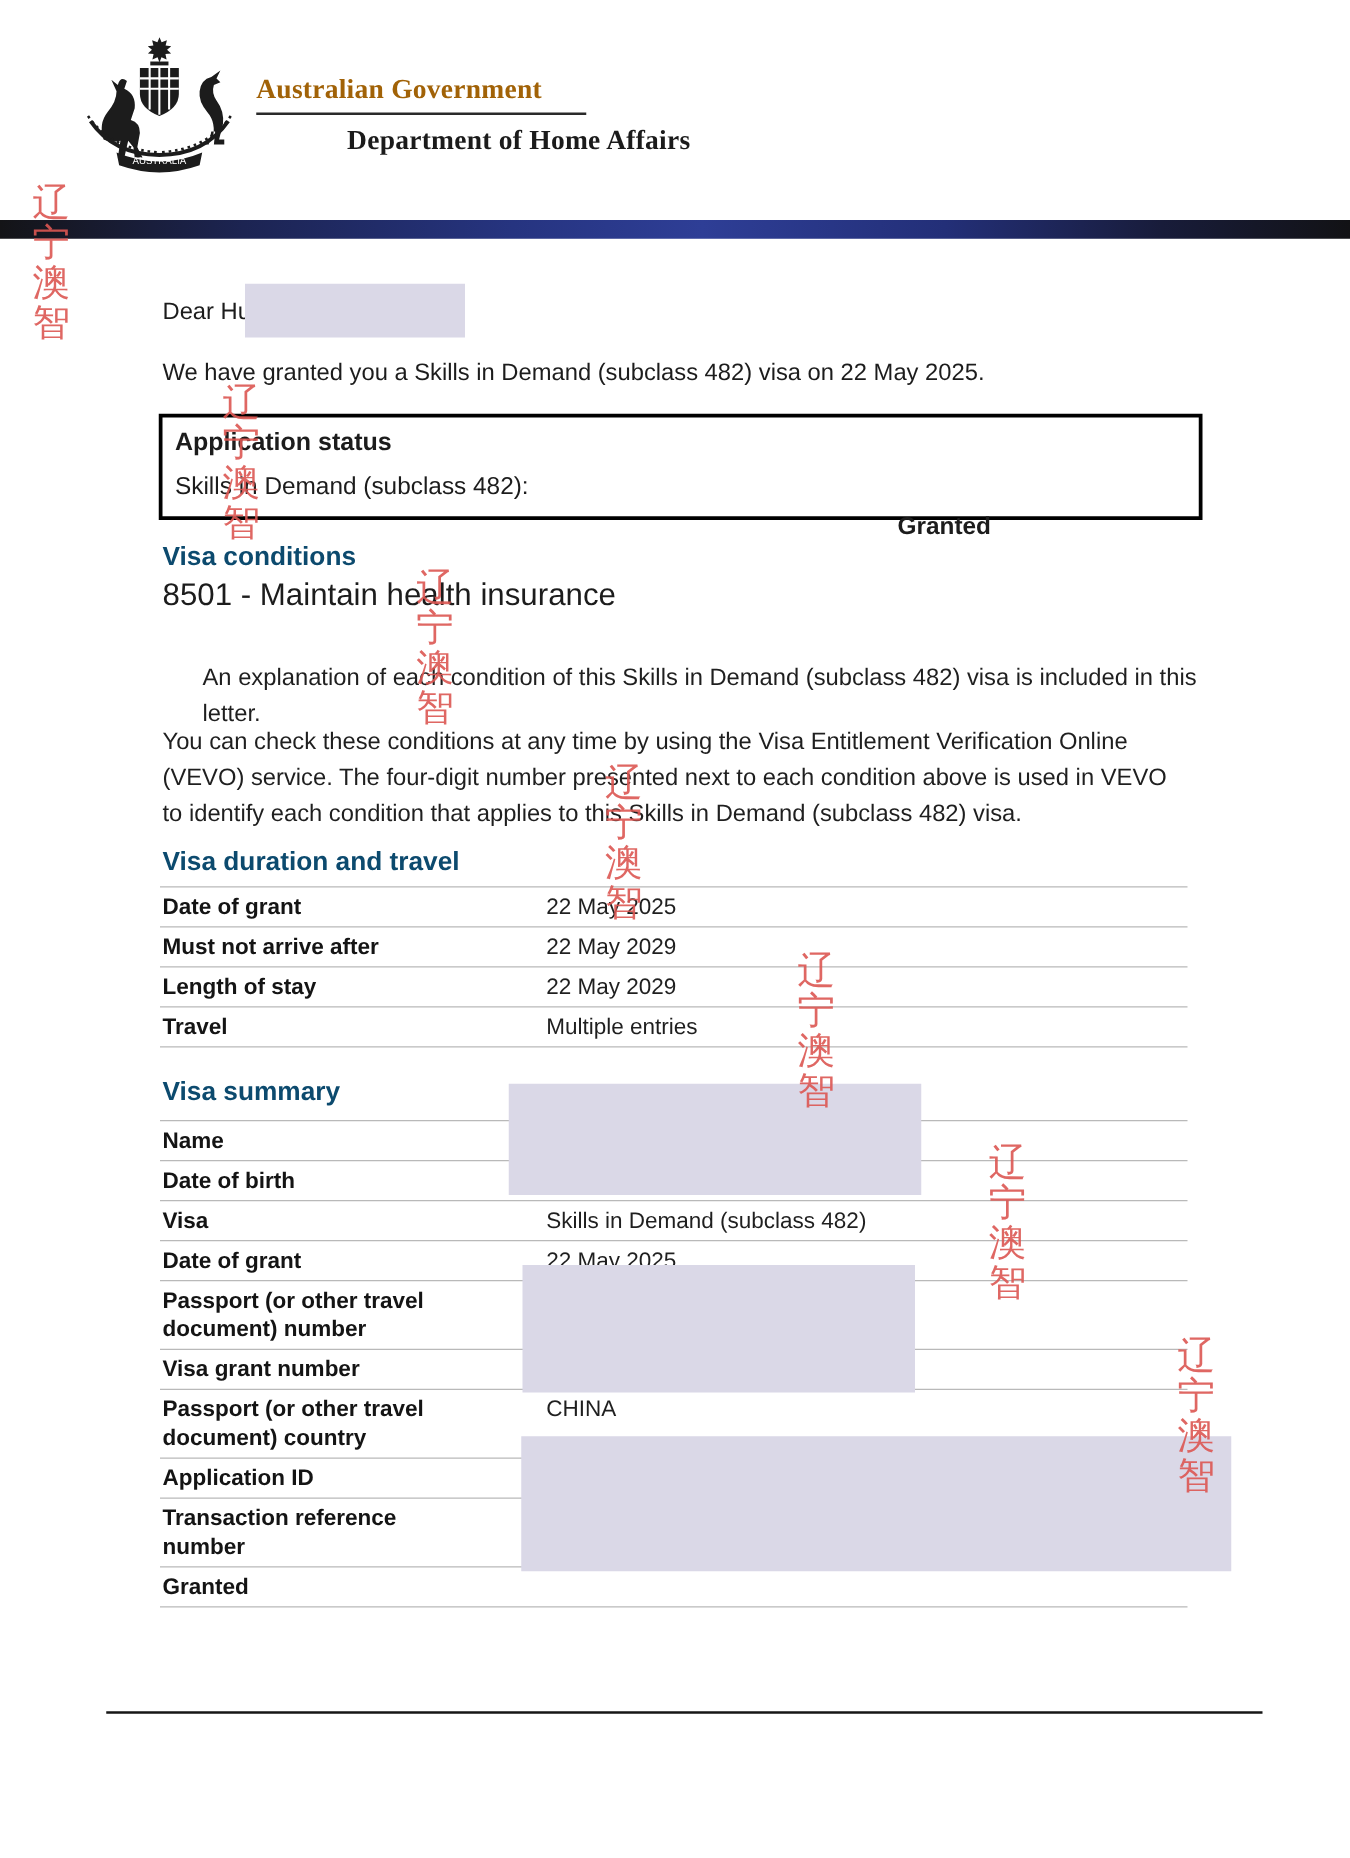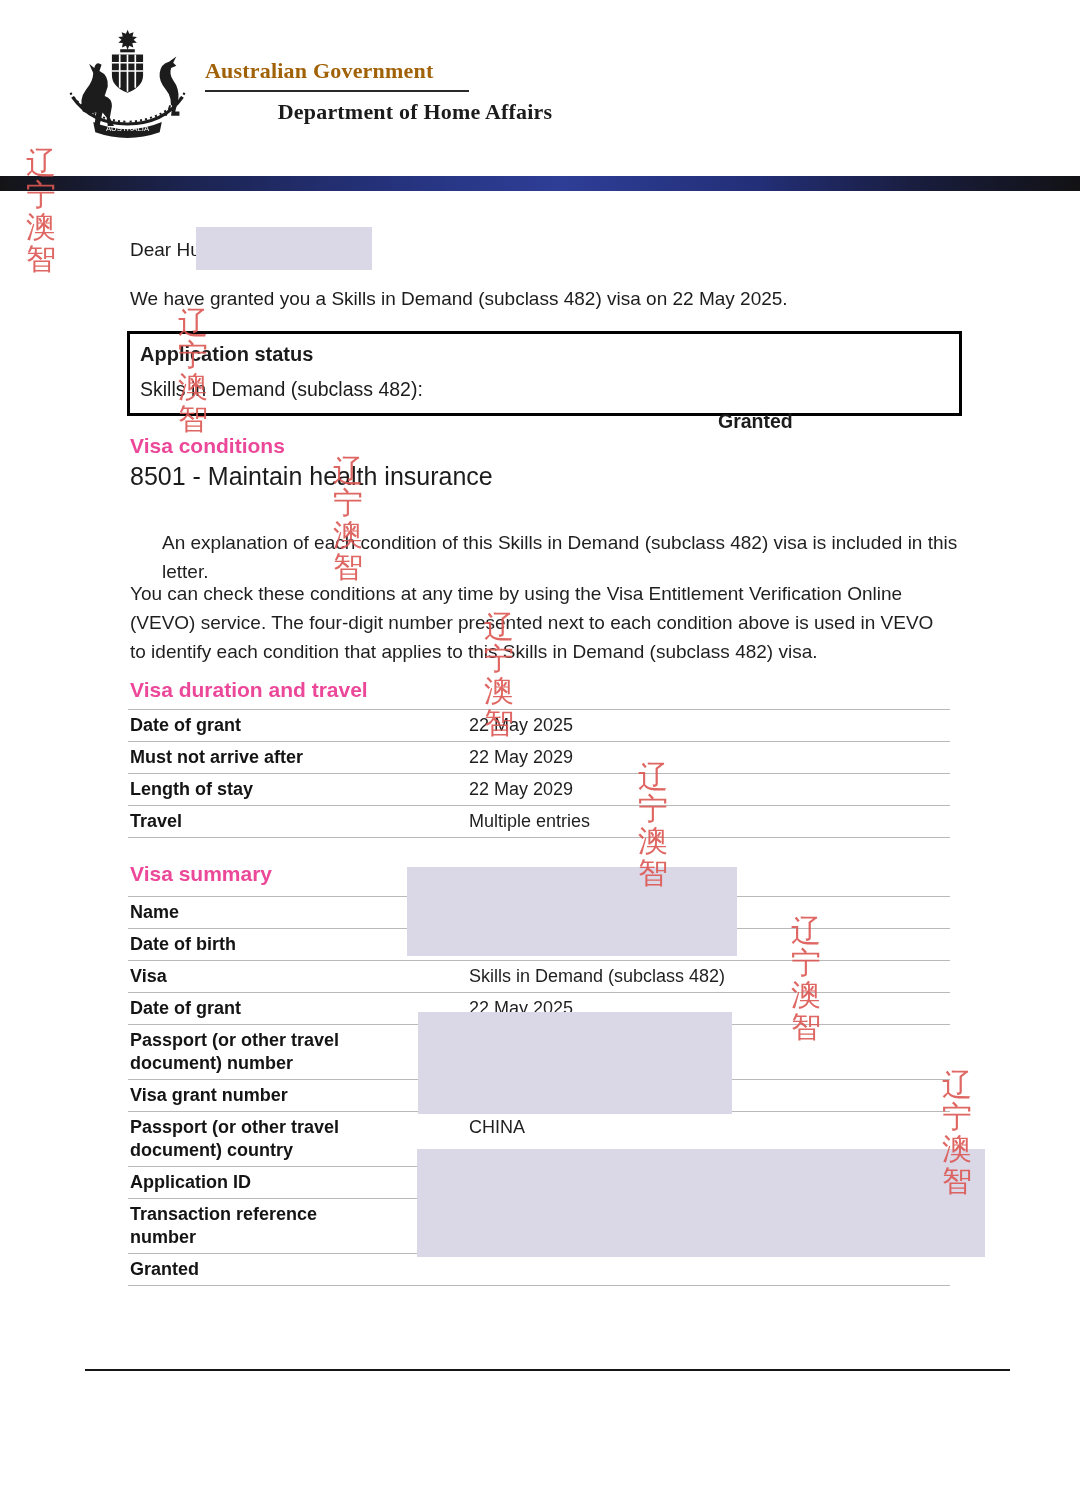--- a/index.html
+++ b/index.html
@@ -38,7 +38,7 @@
   .status-row{position:relative;margin-top:11px;font-size:19.5px;line-height:24px;}
   .status-value{position:absolute;left:578px;top:0;font-weight:bold;margin-top:32px;}
 
-  .section-heading{font-size:21px;font-weight:bold;color:#ec4899;}
+  .section-heading{font-size:21px;font-weight:bold;color:#0c4a6e;}
   .h-conditions{left:130px;top:434px;}
   .condition-line{left:130px;top:464px;font-size:25px;line-height:24px;}
   .para{left:130px;font-size:19px;line-height:29px;width:822px;color:#1f1f1f;}

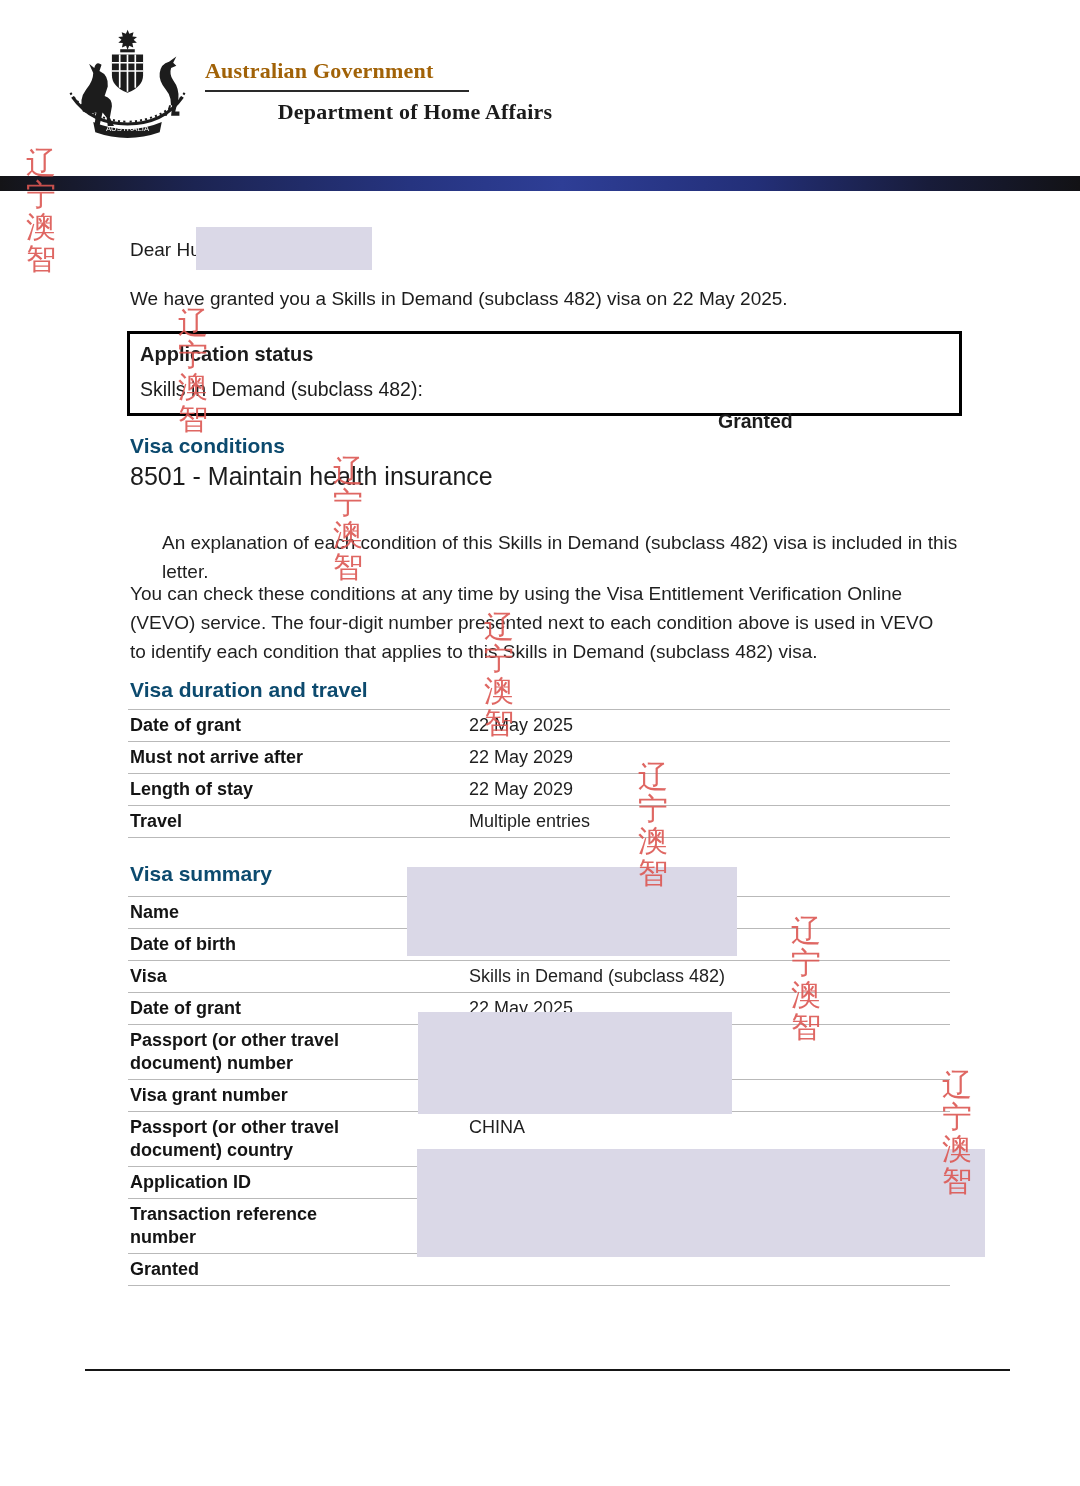--- a/index.html
+++ b/index.html
@@ -53,7 +53,7 @@
   .t-summary{top:896px;}
   .data-table .row{
     display:grid;grid-template-columns:307px auto;
-    border-bottom:1px solid #b9b9b9;padding:4px 0 4px 2px;gap:32px;
+    border-bottom:1px solid #b9b9b9;padding:4px 0 4px 2px;
   }
   .data-table .label{
     font-weight:bold;font-size:18px;line-height:23px;max-width:258px;color:#141414;

